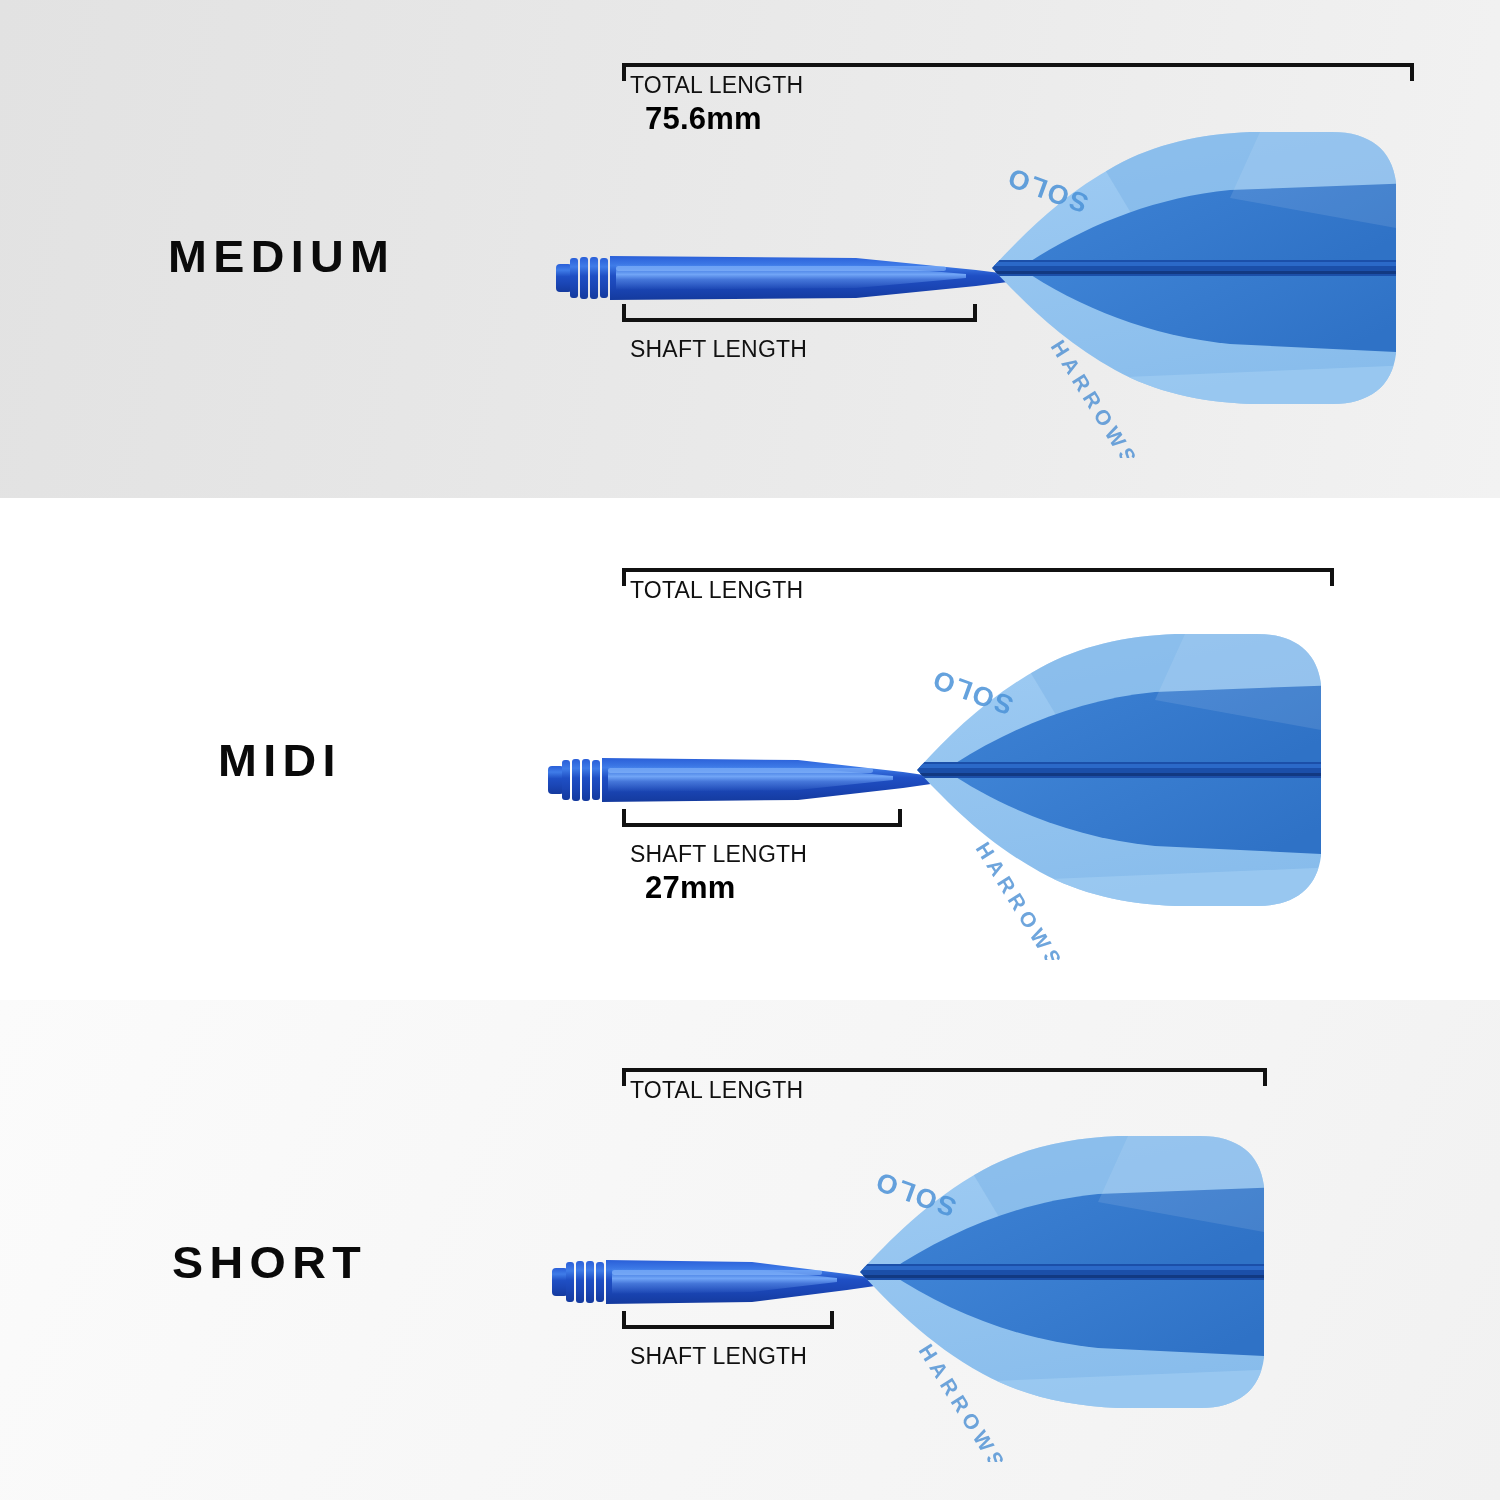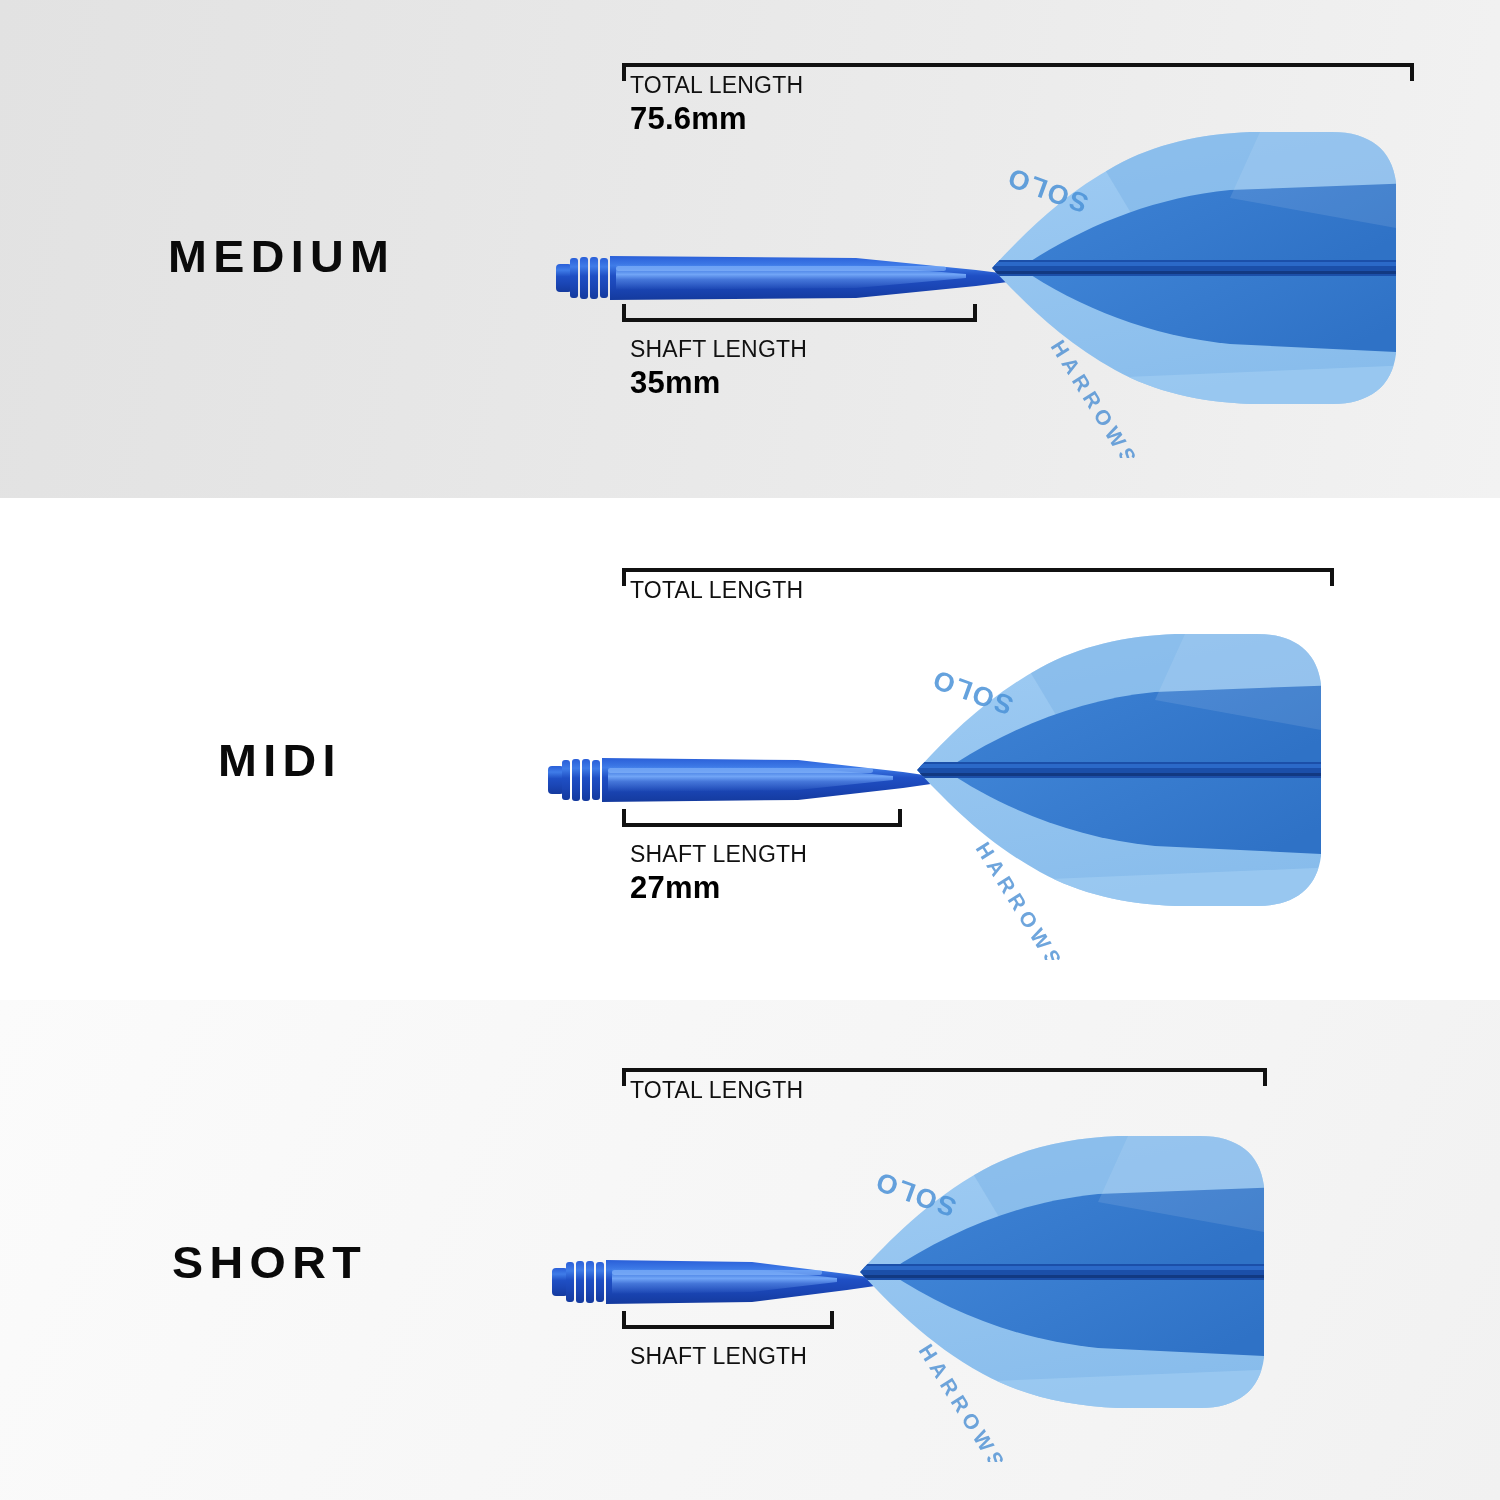--- a/index.html
+++ b/index.html
@@ -99,6 +99,7 @@
     font-weight: 700;
     letter-spacing: 0.2px;
     line-height: 1.3;
+    margin-left: 15px;
   }
 
   .flight-wrap {

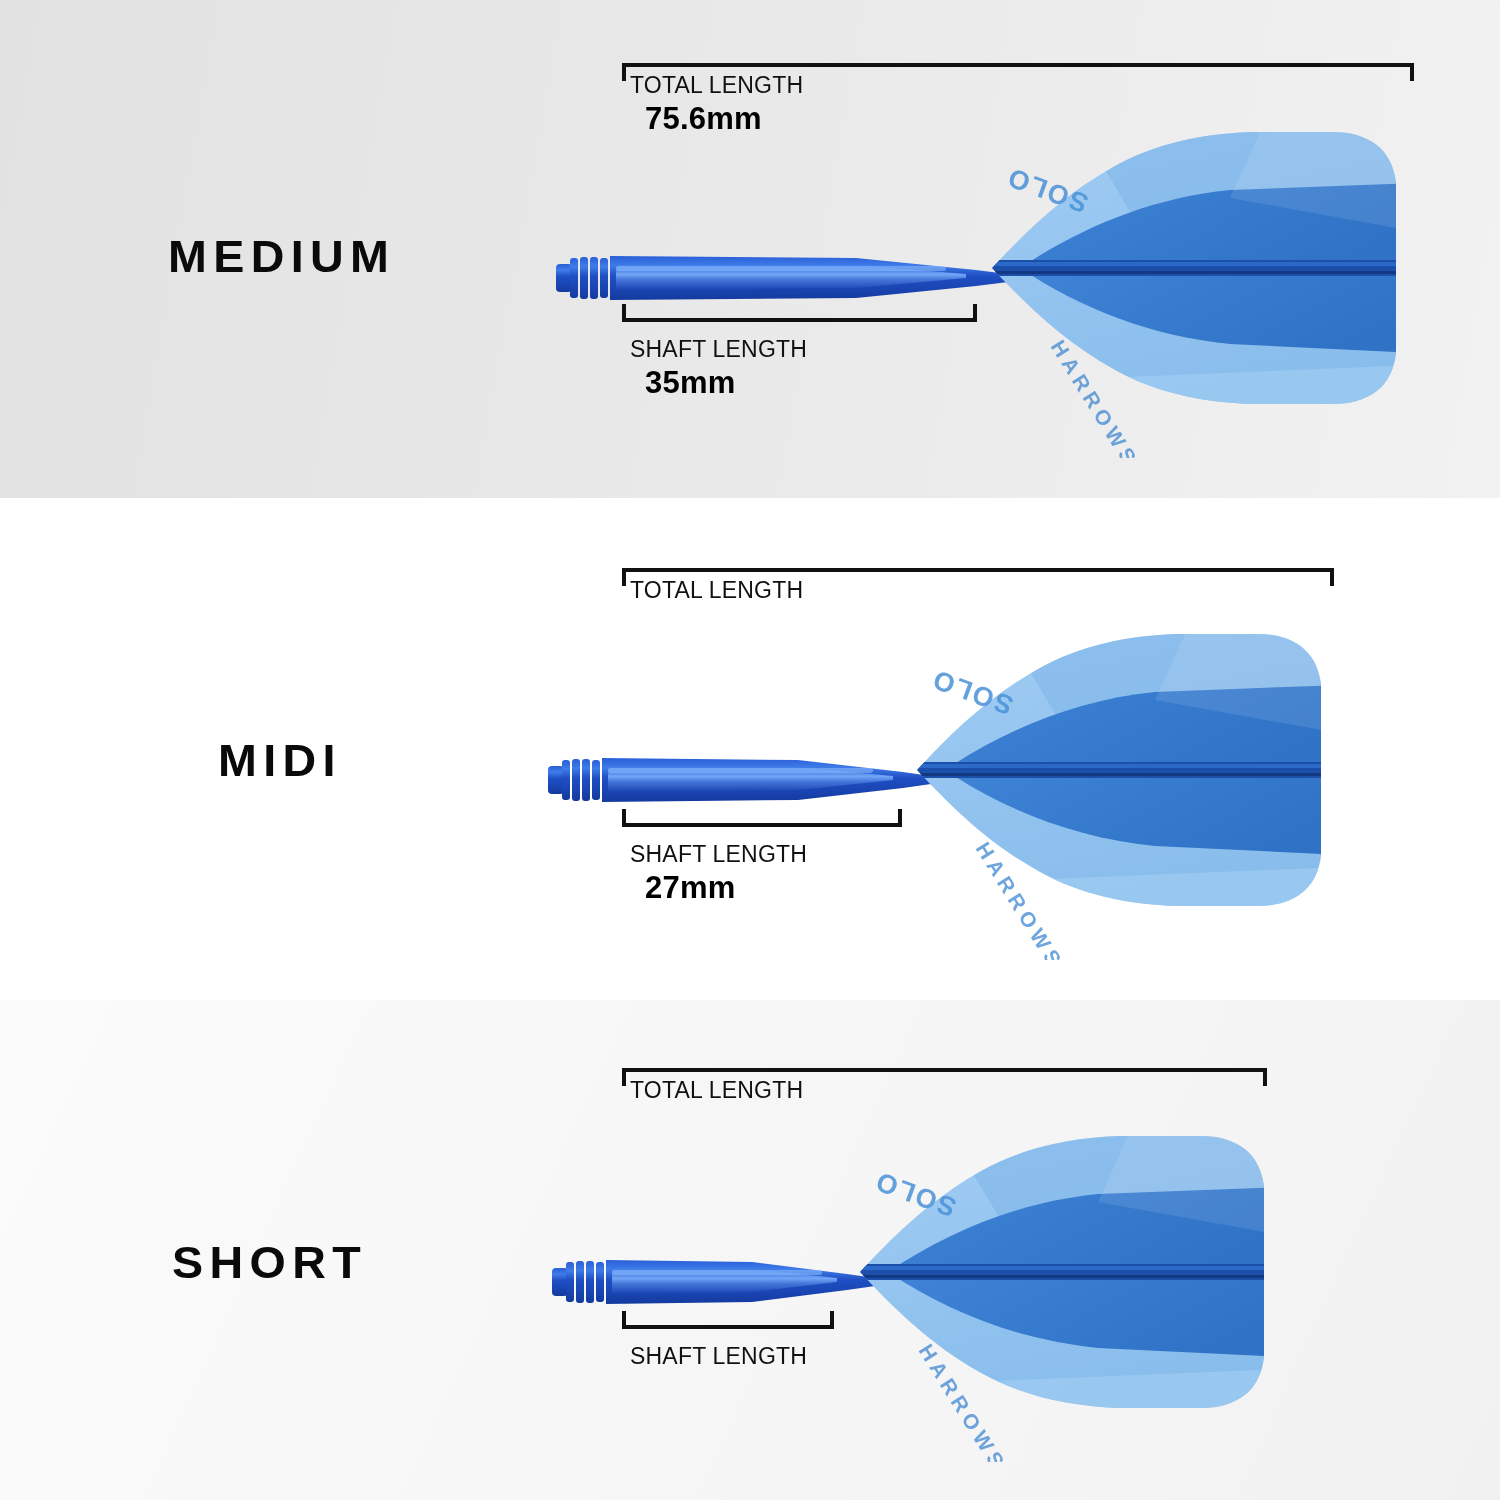--- a/index.html
+++ b/index.html
@@ -136,7 +136,6 @@
     </div>
     <div class="dim" style="left:630px; top:336px;">
       <span class="dim-title">SHAFT LENGTH</span>
-      <span class="dim-value">35mm</span>
     </div>
 
     <div class="shaft-wrap" style="left:556px; top:228px;">

